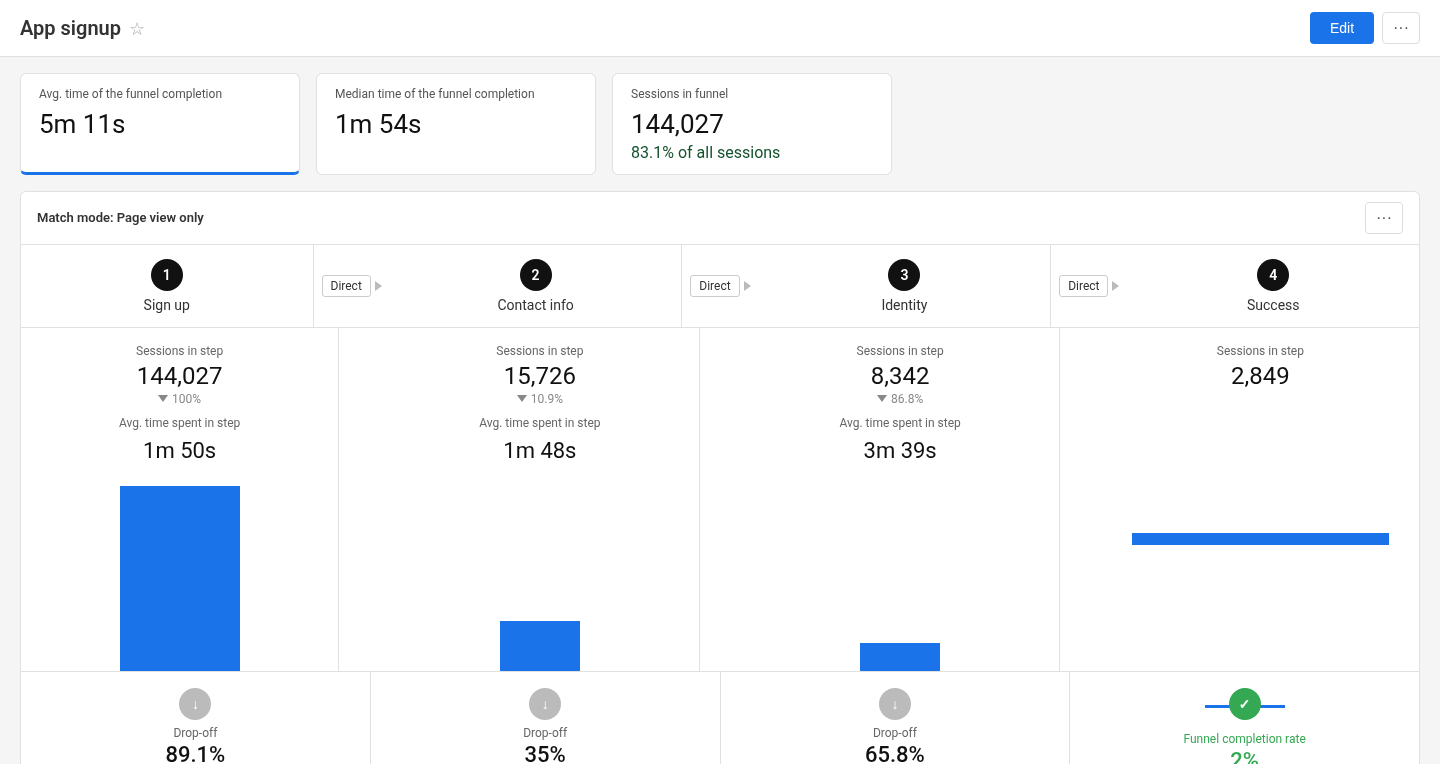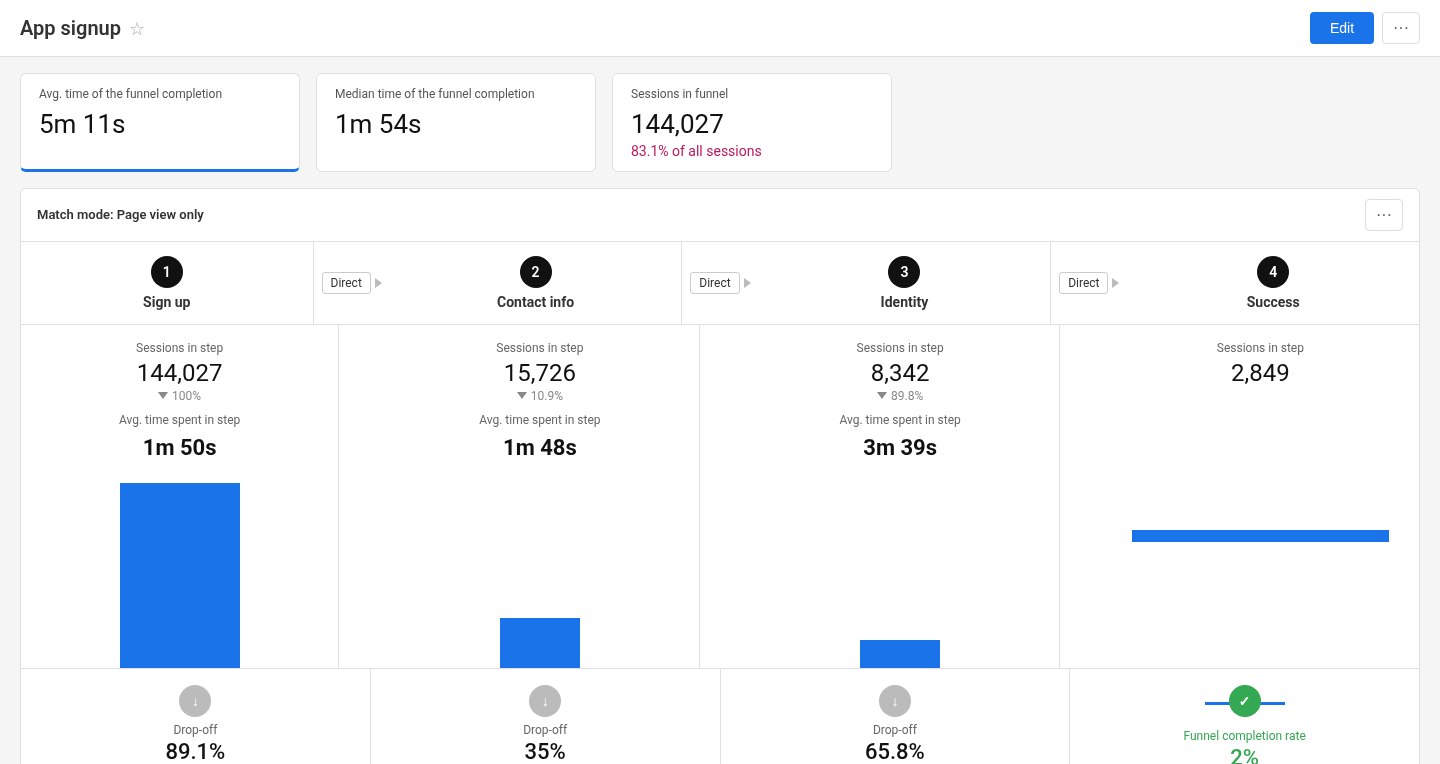--- a/index.html
+++ b/index.html
@@ -18,7 +18,7 @@
     .metric-card:first-child { border-bottom: 3px solid #1a73e8; }
     .metric-label { font-size: 12px; color: #555; line-height: 1.4; margin-bottom: 6px; }
     .metric-value { font-size: 26px; font-weight: 400; color: #111; }
-    .metric-sub { font-size: 14px; color: #be185d; margin-top: 4px; }
+    .metric-sub { font-size: 16px; color: #14532d; margin-top: 4px; }
 
     .funnel-container { margin: 0 20px 20px; background: #fff; border: 1px solid #e0e0e0; border-radius: 6px; overflow: hidden; }
     .funnel-header { display: flex; align-items: center; justify-content: space-between; padding: 10px 16px; border-bottom: 1px solid #e0e0e0; }

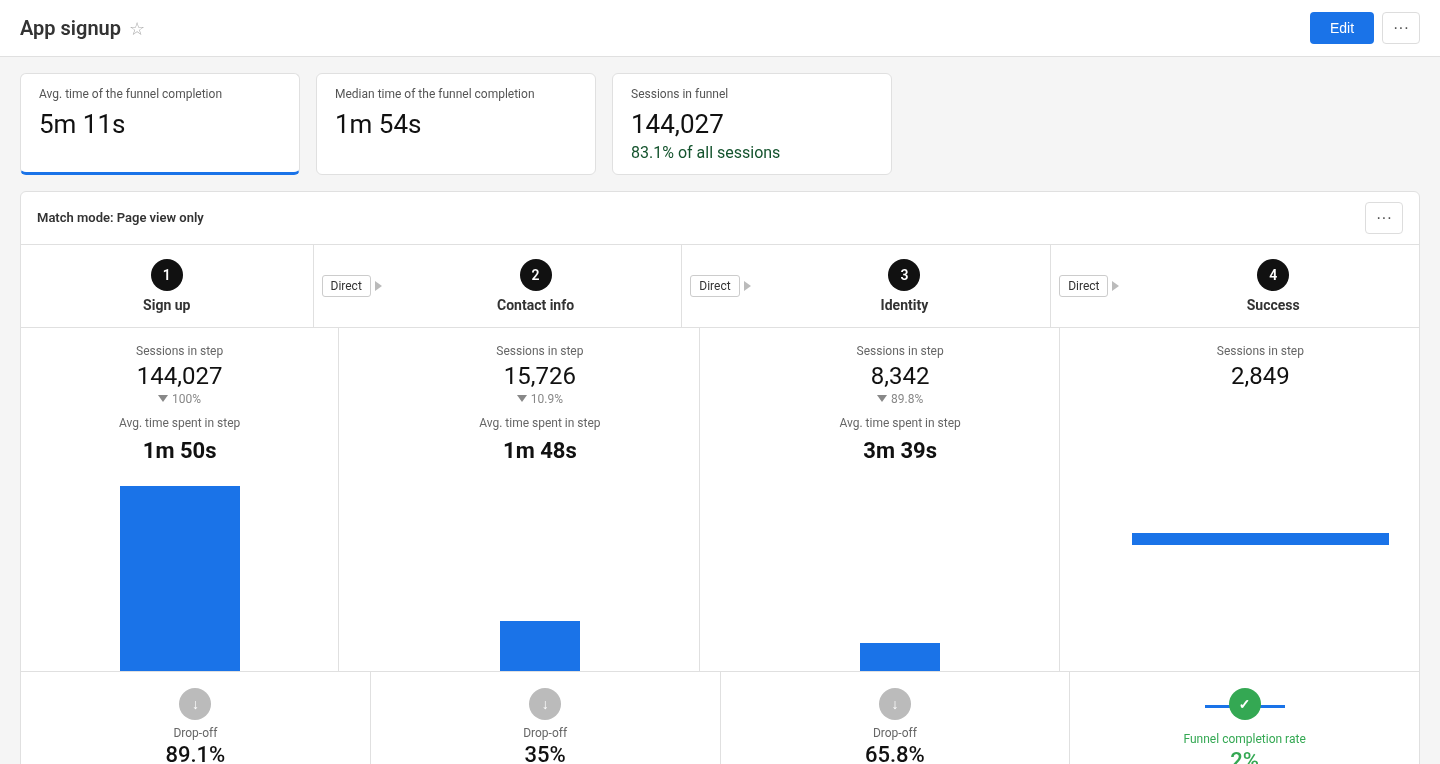--- a/index.html
+++ b/index.html
@@ -29,7 +29,7 @@
     .step-header { flex: 1; display: flex; flex-direction: column; align-items: center; padding: 14px 10px; border-right: 1px solid #e0e0e0; position: relative; }
     .step-header:last-child { border-right: none; }
     .step-badge { width: 32px; height: 32px; background: #111; color: #fff; border-radius: 50%; display: flex; align-items: center; justify-content: center; font-size: 14px; font-weight: 600; margin-bottom: 6px; }
-    .step-name { font-size: 14px; color: #333; font-weight: 700; }
+    .step-name { font-size: 14px; color: #333; font-weight: 400; }
 
     .funnel-data { display: flex; gap: 42px; }
     .step-col { flex: 1; border-right: 1px solid #e0e0e0; display: flex; flex-direction: column; }

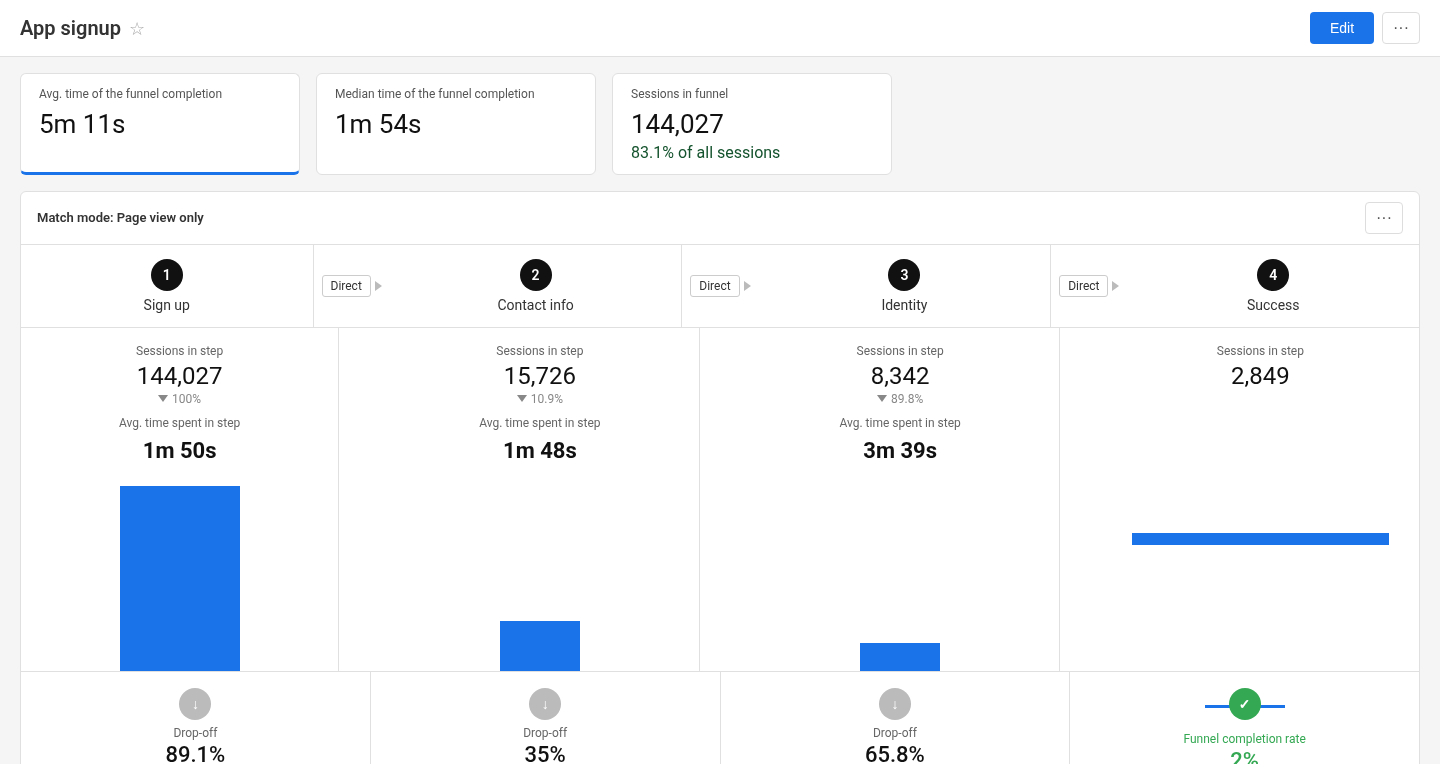--- a/index.html
+++ b/index.html
@@ -182,7 +182,7 @@
         <div class="stat-value">8,342</div>
         <div class="stat-pct">
           <span class="triangle-down"></span>
-          <span>89.8%</span>
+          <span>86.8%</span>
         </div>
         <div class="stat-time-label">Avg. time spent in step</div>
         <div class="stat-time-value">3m 39s</div>

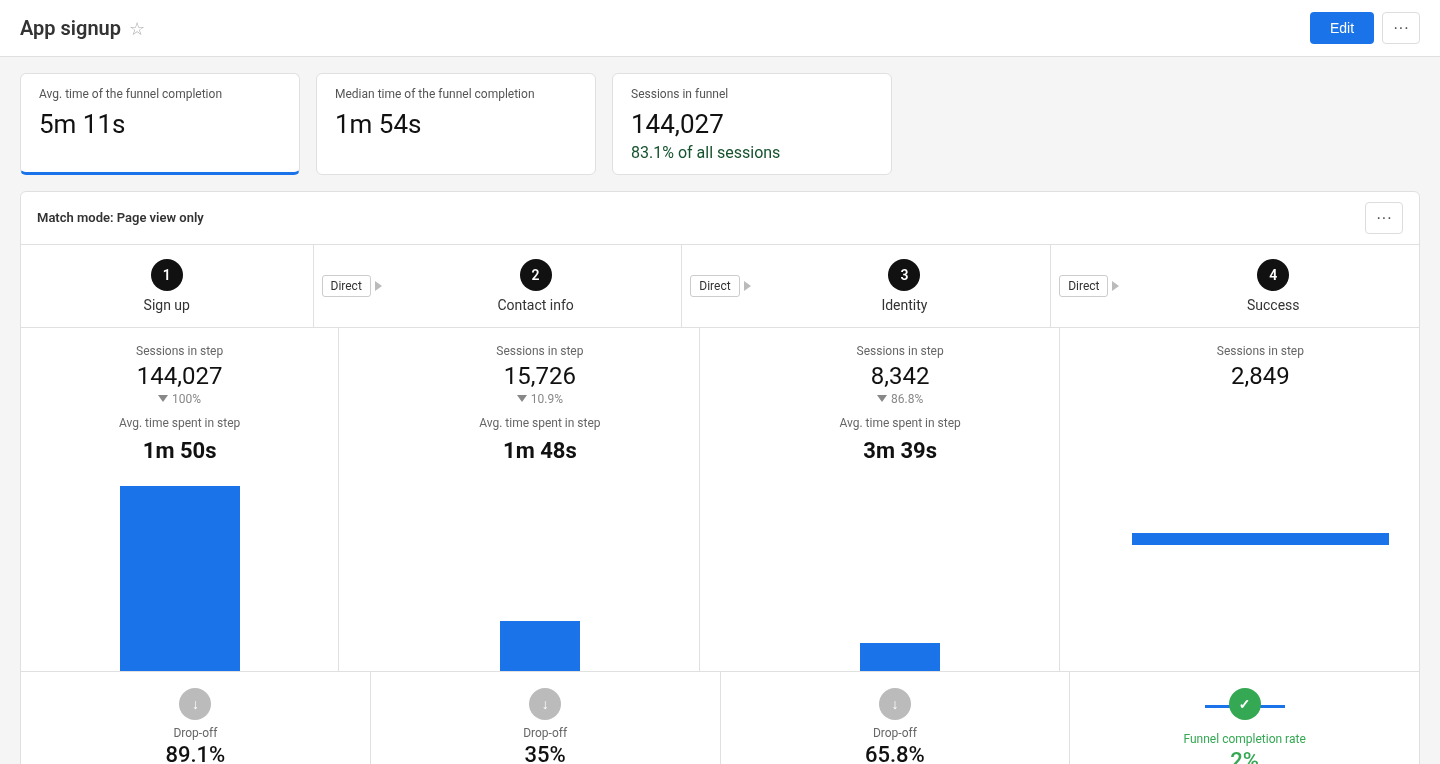--- a/index.html
+++ b/index.html
@@ -41,7 +41,7 @@
     .stat-pct { font-size: 12px; color: #888; display: flex; align-items: center; justify-content: center; gap: 4px; margin: 2px 0 10px; }
     .triangle-down { width: 0; height: 0; border-left: 5px solid transparent; border-right: 5px solid transparent; border-top: 7px solid #888; display: inline-block; }
     .stat-time-label { font-size: 12px; color: #666; margin-bottom: 8px; }
-    .stat-time-value { font-size: 22px; font-weight: 700; color: #111; }
+    .stat-time-value { font-size: 22px; font-weight: 400; color: #111; }
 
     .bar-area { flex: 1; display: flex; align-items: flex-end; justify-content: center; padding: 10px 30px 0; min-height: 200px; position: relative; }
     .bar { background: #1a73e8; width: 120px; position: relative; }

